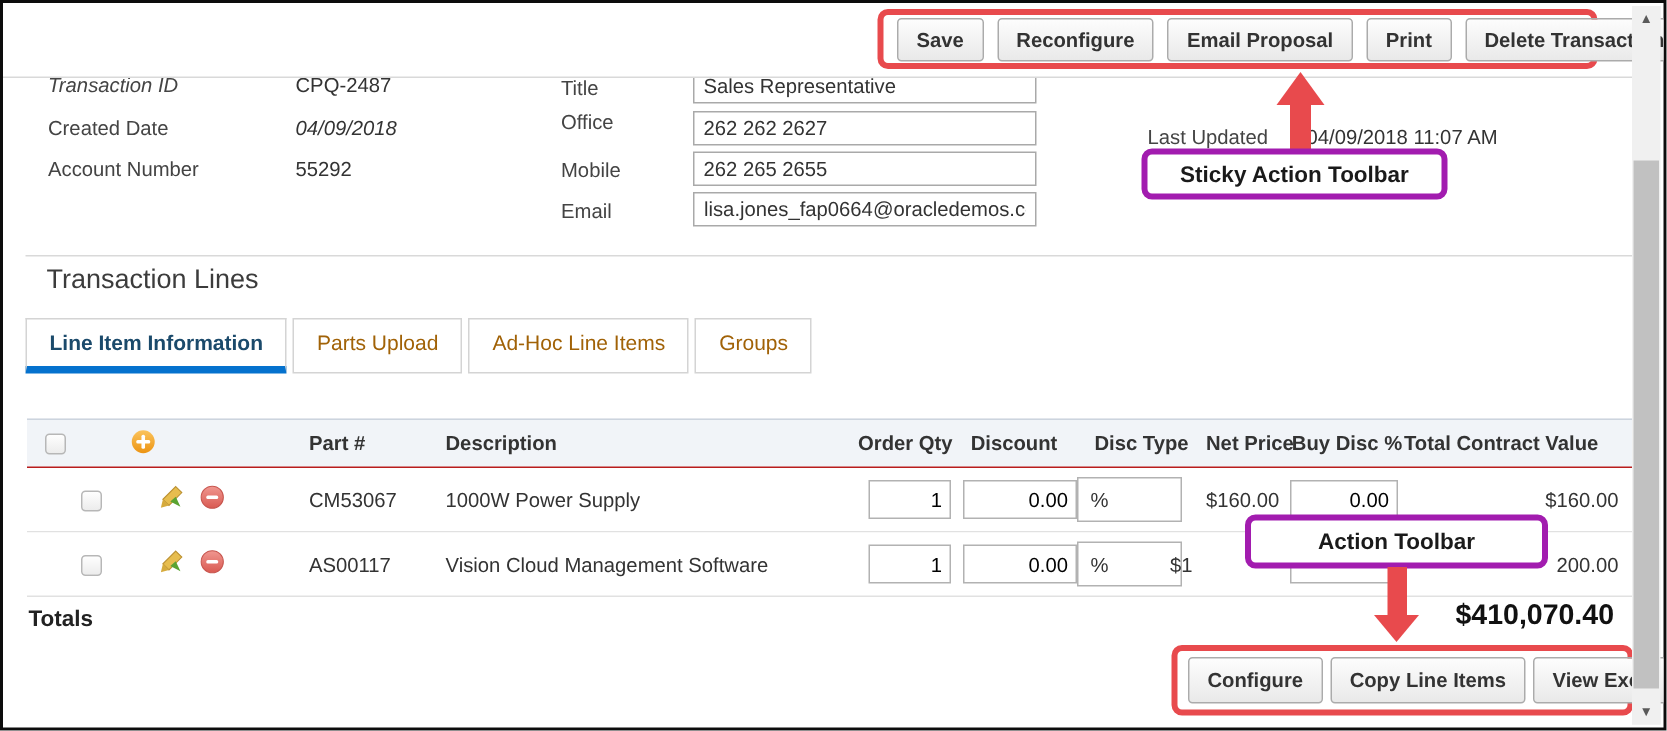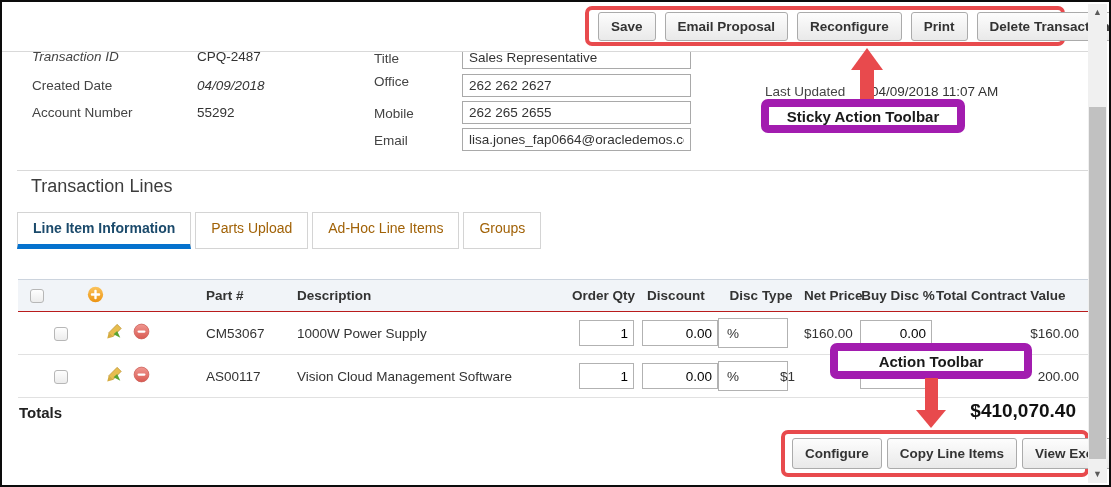--- a/index.html
+++ b/index.html
@@ -132,8 +132,8 @@
 
   <div class="sticky-toolbar red-frame">
     <button class="btn">Save</button>
+    <button class="btn">Reconfigure</button>
     <button class="btn">Email Proposal</button>
-    <button class="btn">Reconfigure</button>
     <button class="btn">Print</button>
     <button class="btn">Delete Transaction</button>
   </div>

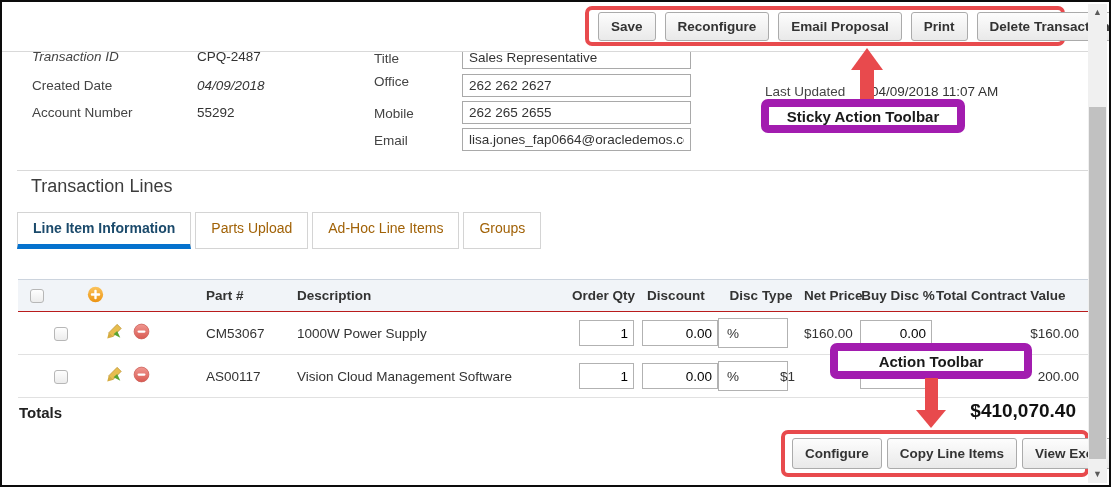--- a/index.html
+++ b/index.html
@@ -89,7 +89,7 @@
   .bottom-toolbar .btn { height:31px; }
 
   
-  .callout { position:absolute; background:#fff; border:8px solid #a21caf; border-radius:7px;
+  .callout { position:absolute; background:#fff; border:4px solid #a21caf; border-radius:7px;
     display:flex; align-items:center; justify-content:center; font-weight:bold; font-size:15px; color:#1a1a1a; z-index:7; }
   .co-sticky { left:759px; top:97px; width:204px; height:34px; }
   .co-action { left:828px; top:341px; width:202px; height:36px; }

